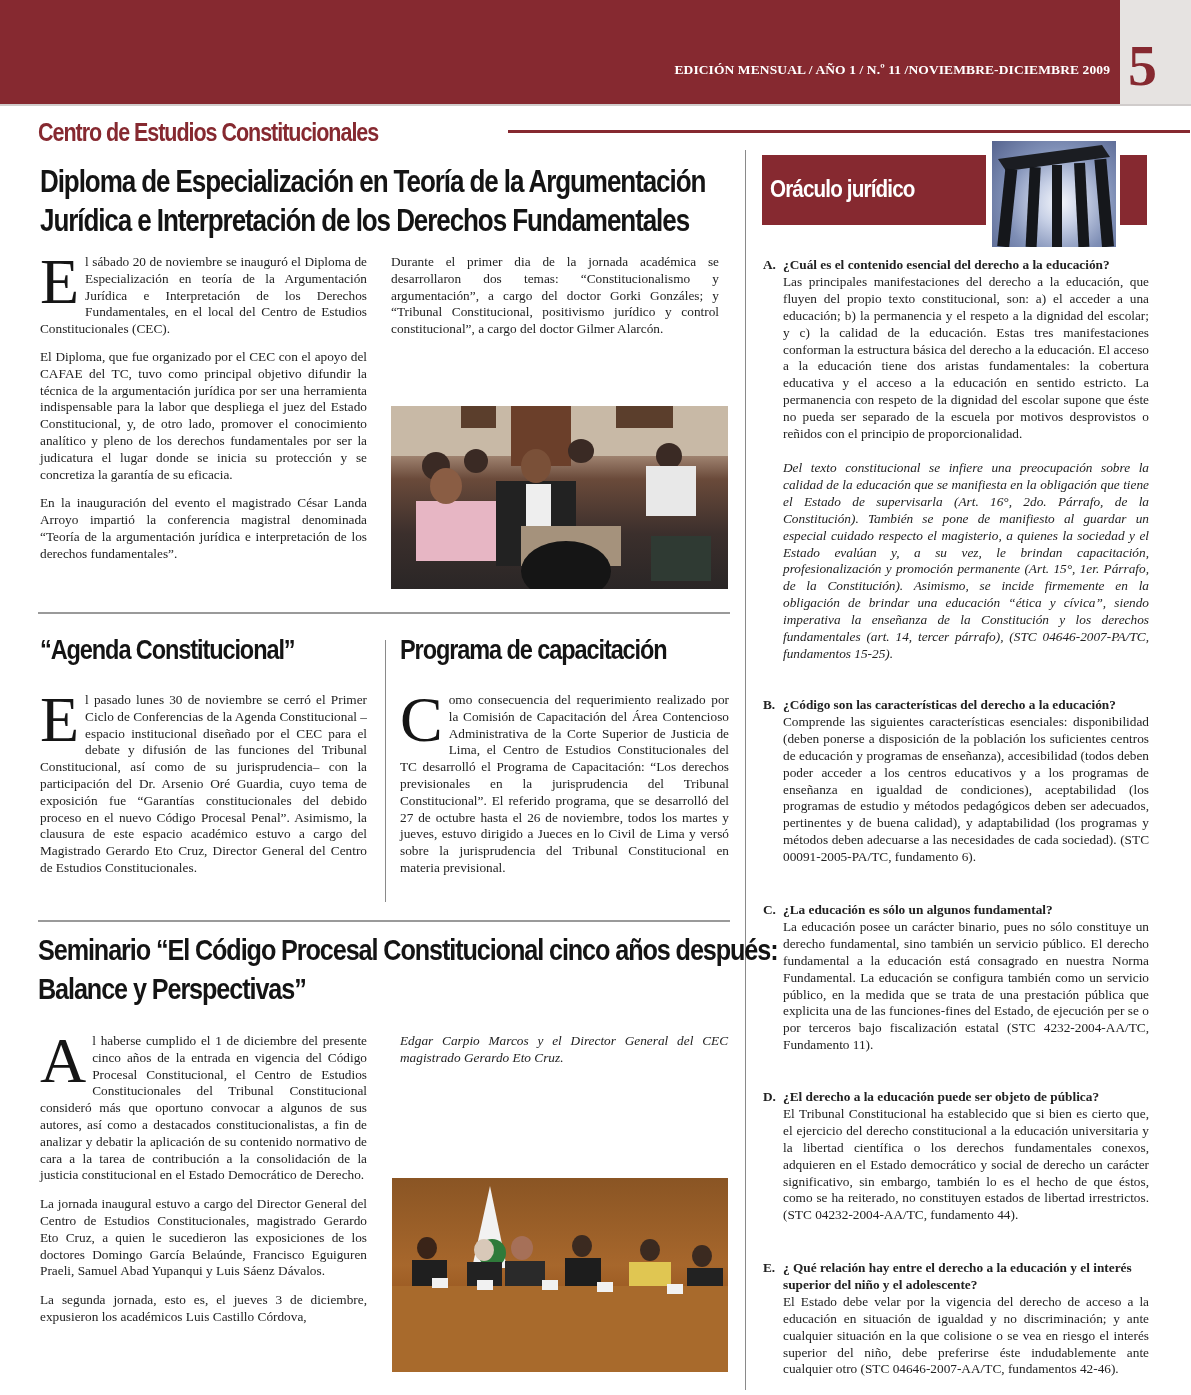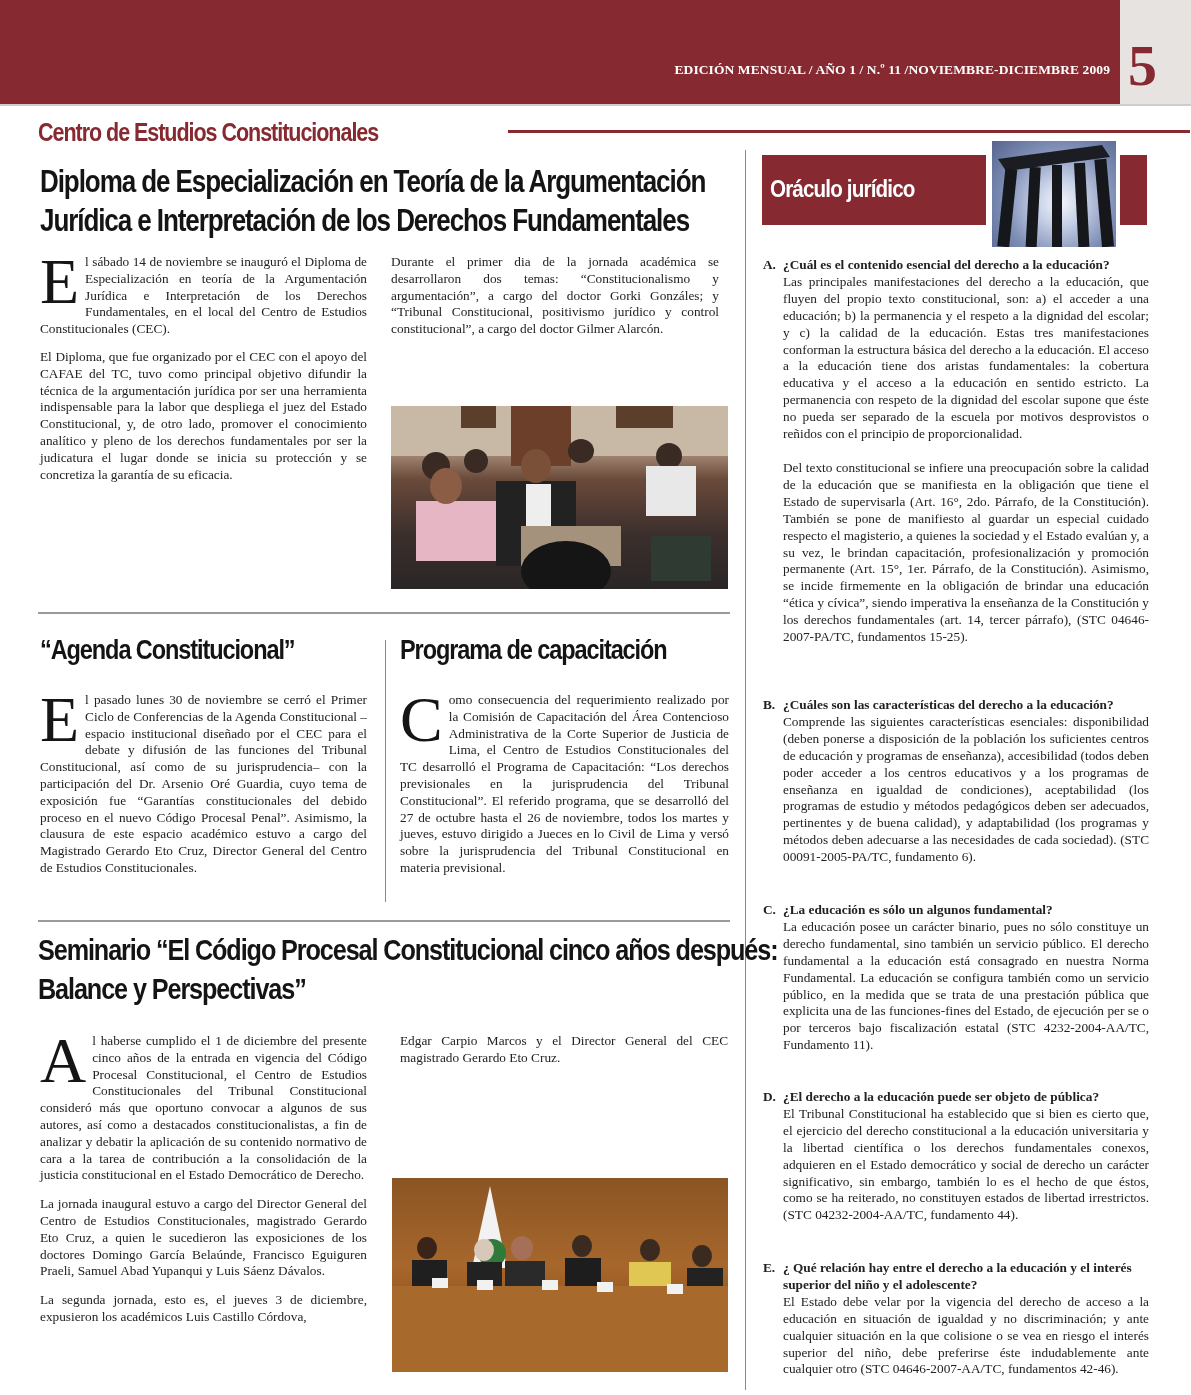--- a/index.html
+++ b/index.html
@@ -66,7 +66,7 @@
 </div>
 
 <div class="col" style="left:40px; top:254px; width:327px;">
-  <p><span class="dropcap">E</span><span>l sábado 14 de noviembre se inauguró el Diploma de Especialización en teoría de la Argumentación Jurídica e Interpretación de los Derechos Fundamentales, en el local del Centro de Estudios Constitucionales (CEC).</span></p>
+  <p><span class="dropcap">E</span><span>l sábado 20 de noviembre se inauguró el Diploma de Especialización en teoría de la Argumentación Jurídica e Interpretación de los Derechos Fundamentales, en el local del Centro de Estudios Constitucionales (CEC).</span></p>
   <p>El Diploma, que fue organizado por el CEC con el apoyo del CAFAE del TC, tuvo como principal objetivo difundir la técnica de la argumentación jurídica por ser una herramienta indispensable para la labor que despliega el juez del Estado Constitucional, y, de otro lado, promover el conocimiento analítico y pleno de los derechos fundamentales por ser la judicatura el lugar donde se inicia su protección y se concretiza la garantía de su eficacia.</p>
 </div>
 

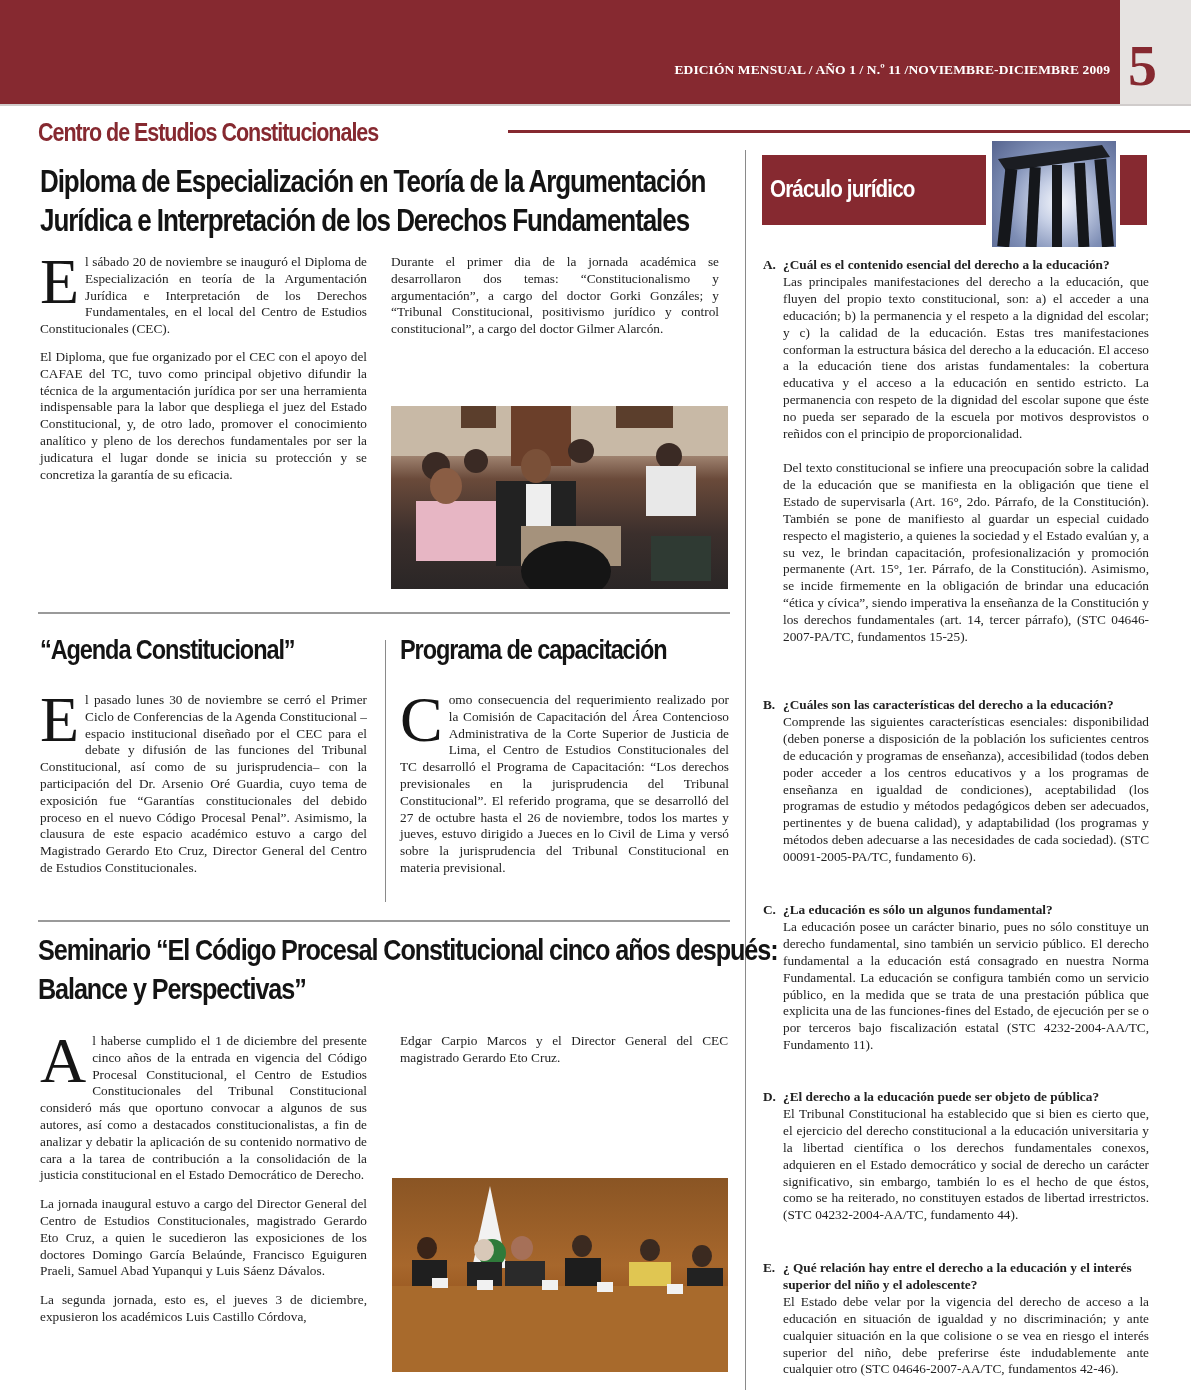--- a/index.html
+++ b/index.html
@@ -42,7 +42,7 @@
   .qa-q { font-weight: bold; display: flex; }
   .qa-letter { width: 20px; flex: 0 0 20px; }
   .qa-body { padding-left: 20px; text-align: justify; }
-  .qa-body p + p { margin-top: 17px; }
+  .qa-body p + p { margin-top: 17px; font-style: italic; }
 </style>
 </head>
 <body>

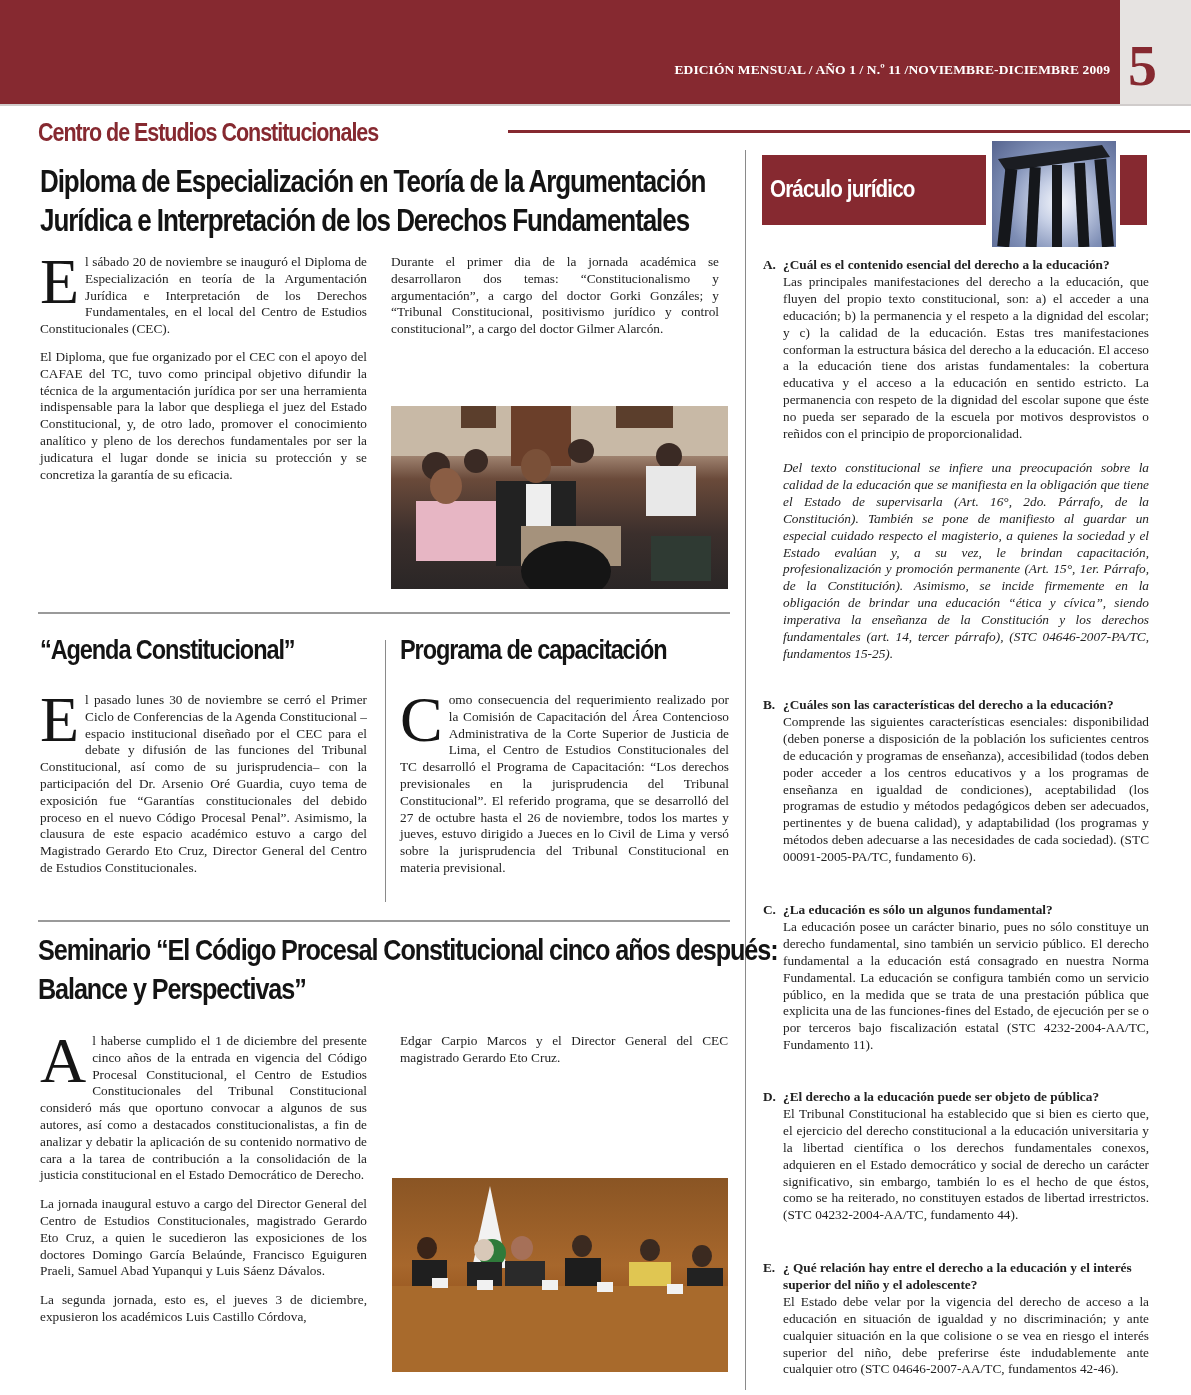--- a/index.html
+++ b/index.html
@@ -68,6 +68,7 @@
 <div class="col" style="left:40px; top:254px; width:327px;">
   <p><span class="dropcap">E</span><span>l sábado 20 de noviembre se inauguró el Diploma de Especialización en teoría de la Argumentación Jurídica e Interpretación de los Derechos Fundamentales, en el local del Centro de Estudios Constitucionales (CEC).</span></p>
   <p>El Diploma, que fue organizado por el CEC con el apoyo del CAFAE del TC, tuvo como principal objetivo difundir la técnica de la argumentación jurídica por ser una herramienta indispensable para la labor que despliega el juez del Estado Constitucional, y, de otro lado, promover el conocimiento analítico y pleno de los derechos fundamentales por ser la judicatura el lugar donde se inicia su protección y se concretiza la garantía de su eficacia.</p>
+  <p class="gap">En la inauguración del evento el magistrado César Landa Arroyo impartió la conferencia magistral denominada “Teoría de la argumentación jurídica e interpretación de los derechos fundamentales”.</p>
 </div>
 
 <div class="col" style="left:391px; top:254px; width:328px;">

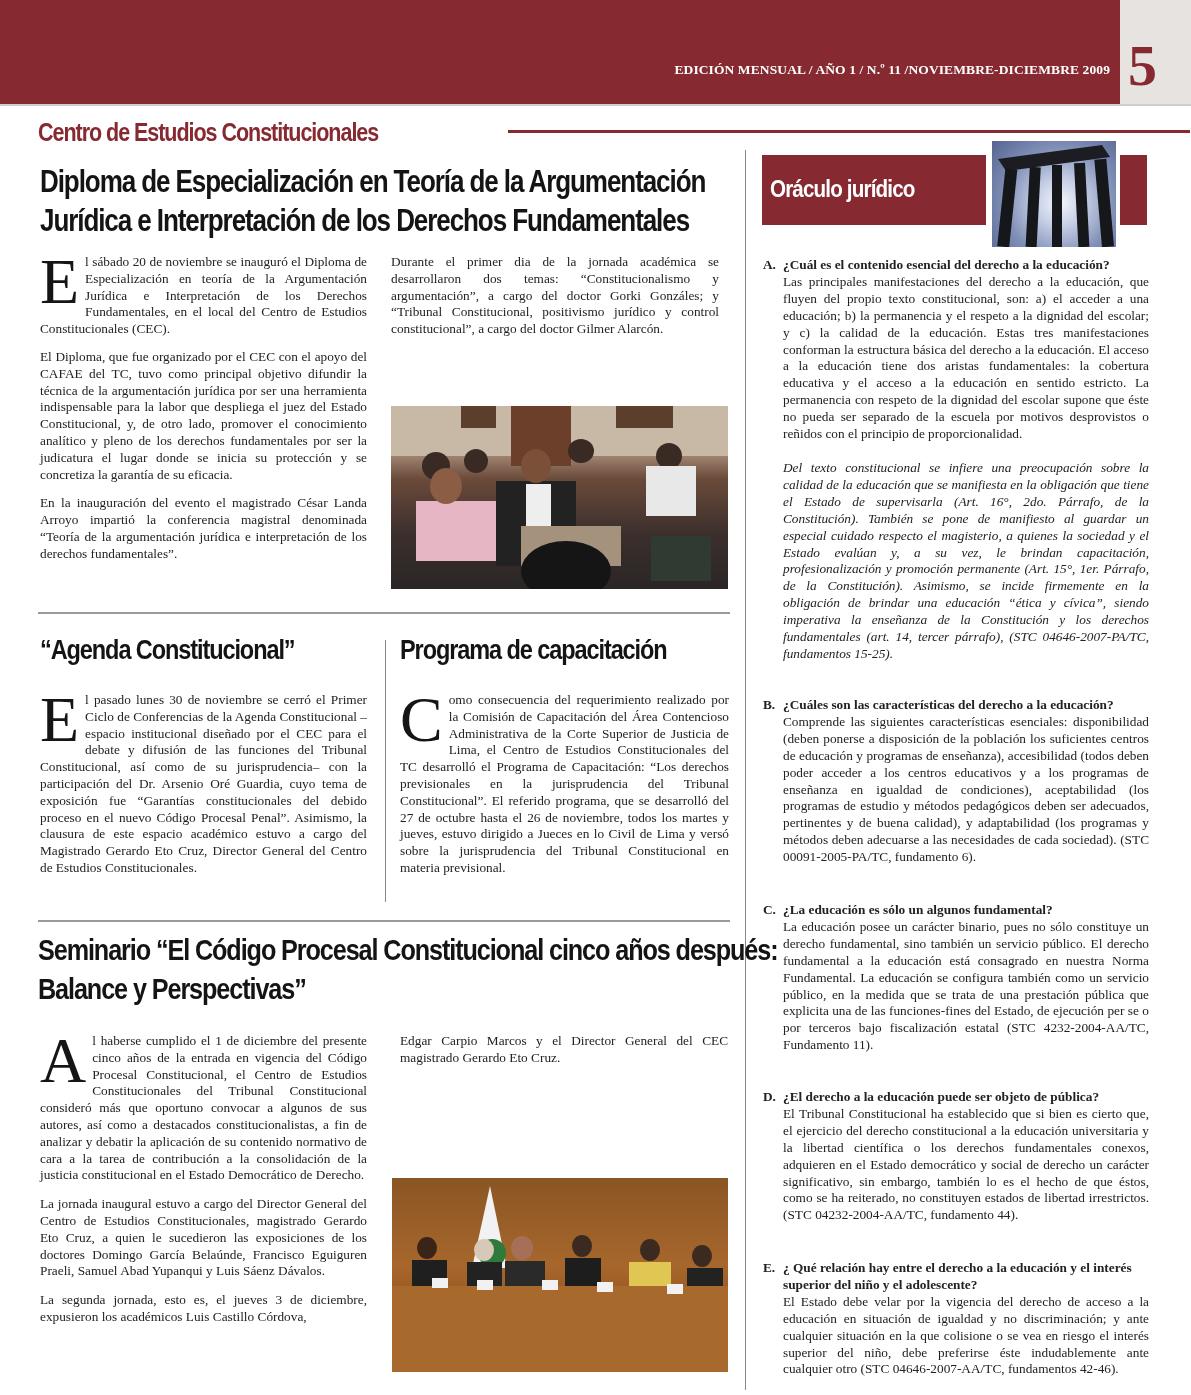--- a/index.html
+++ b/index.html
@@ -181,7 +181,7 @@
 <div class="qa" style="top:697px;">
   <div class="qa-q">
       <span class="qa-letter">B.</span>
-      <span>¿Cuáles son las características del derecho a la educación?</span>
+      <span>¿Código son las características del derecho a la educación?</span>
     </div>
   <div class="qa-body">
     <p>Comprende las siguientes características esenciales: disponibilidad (deben ponerse a disposición de la población los suficientes centros de educación y programas de enseñanza), accesibilidad (todos deben poder acceder a los centros educativos y a los programas de enseñanza en igualdad de condiciones), aceptabilidad (los programas de estudio y métodos pedagógicos deben ser adecuados, pertinentes y de buena calidad), y adaptabilidad (los programas y métodos deben adecuarse a las necesidades de cada sociedad). (STC 00091-2005-PA/TC, fundamento 6).</p>

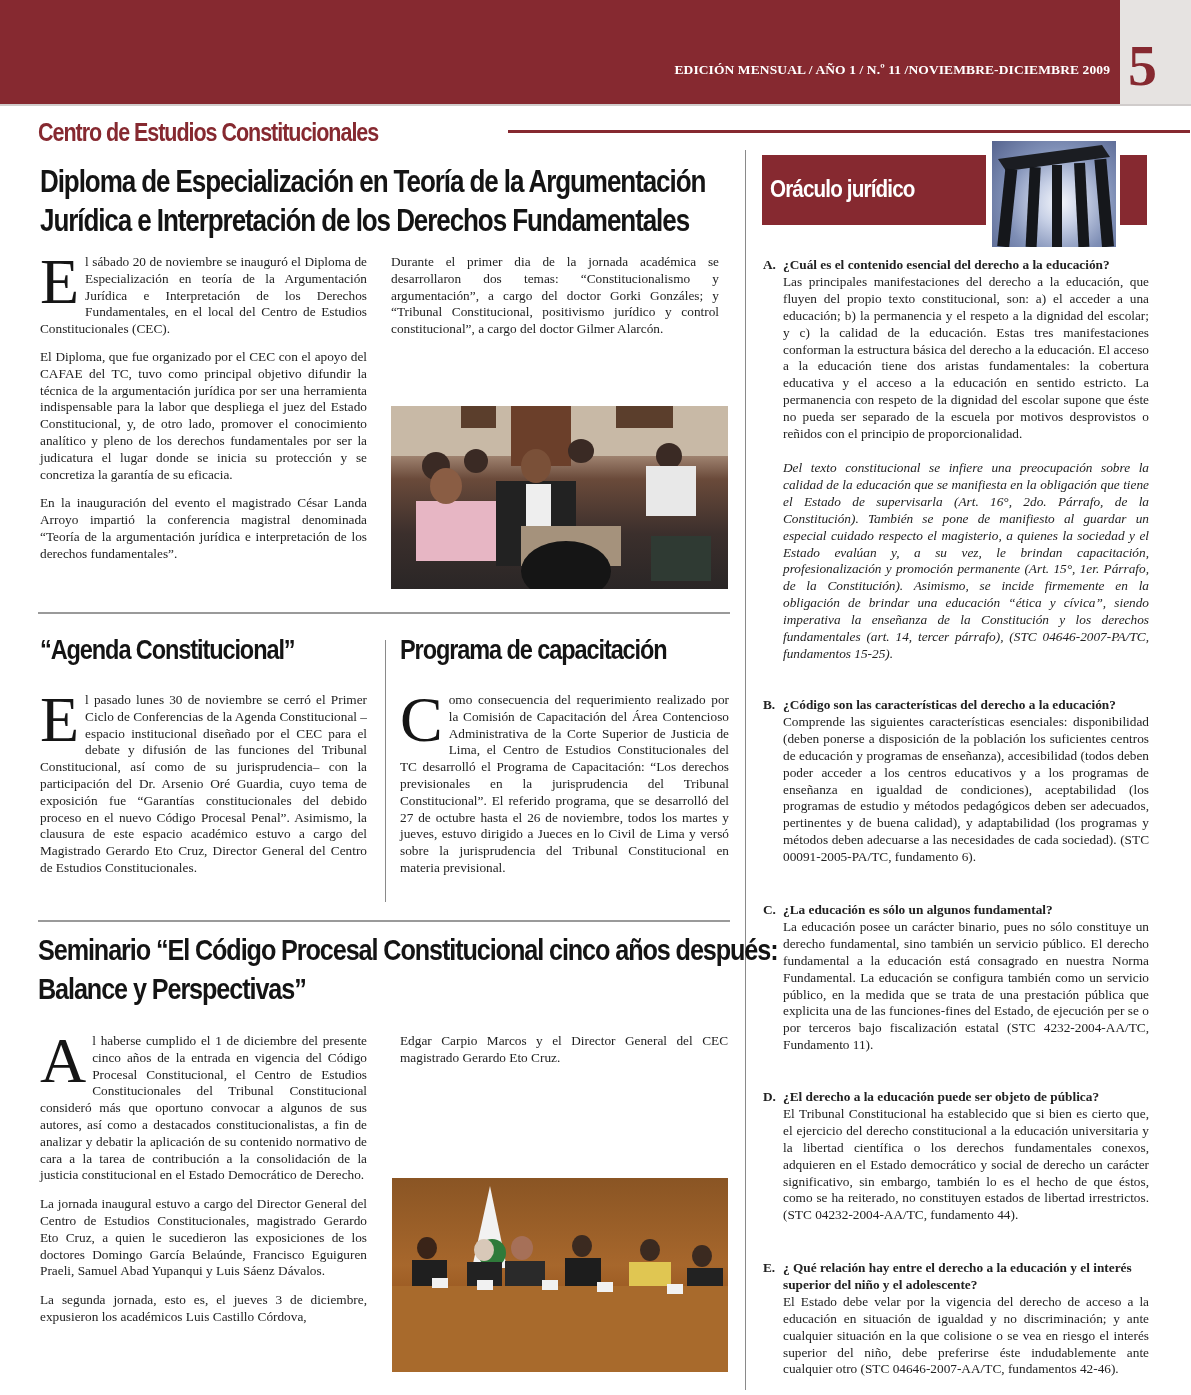--- a/index.html
+++ b/index.html
@@ -124,7 +124,7 @@
   <p class="gap">La segunda jornada, esto es, el jueves 3 de diciembre, expusieron los académicos Luis Castillo Córdova,</p>
 </div>
 
-<div class="col" style="left:400px; top:1033px; width:328px;">
+<div class="col" style="left:400px; top:1033px; width:328px;font-style:italic;">
   <p>Edgar Carpio Marcos y el Director General del CEC magistrado Gerardo Eto Cruz.</p>
 </div>
 

